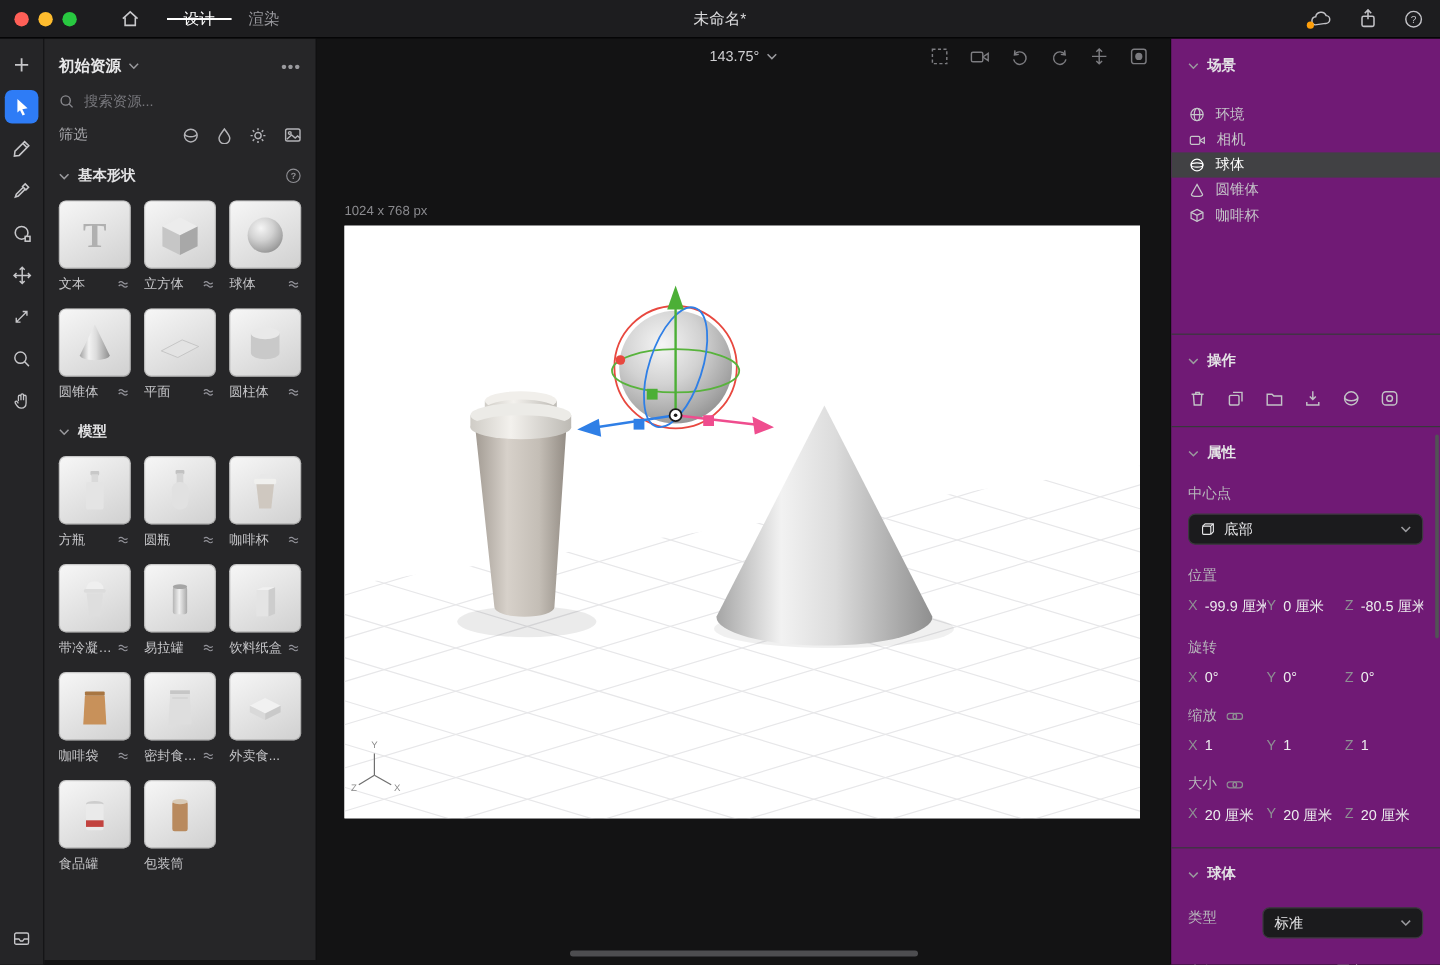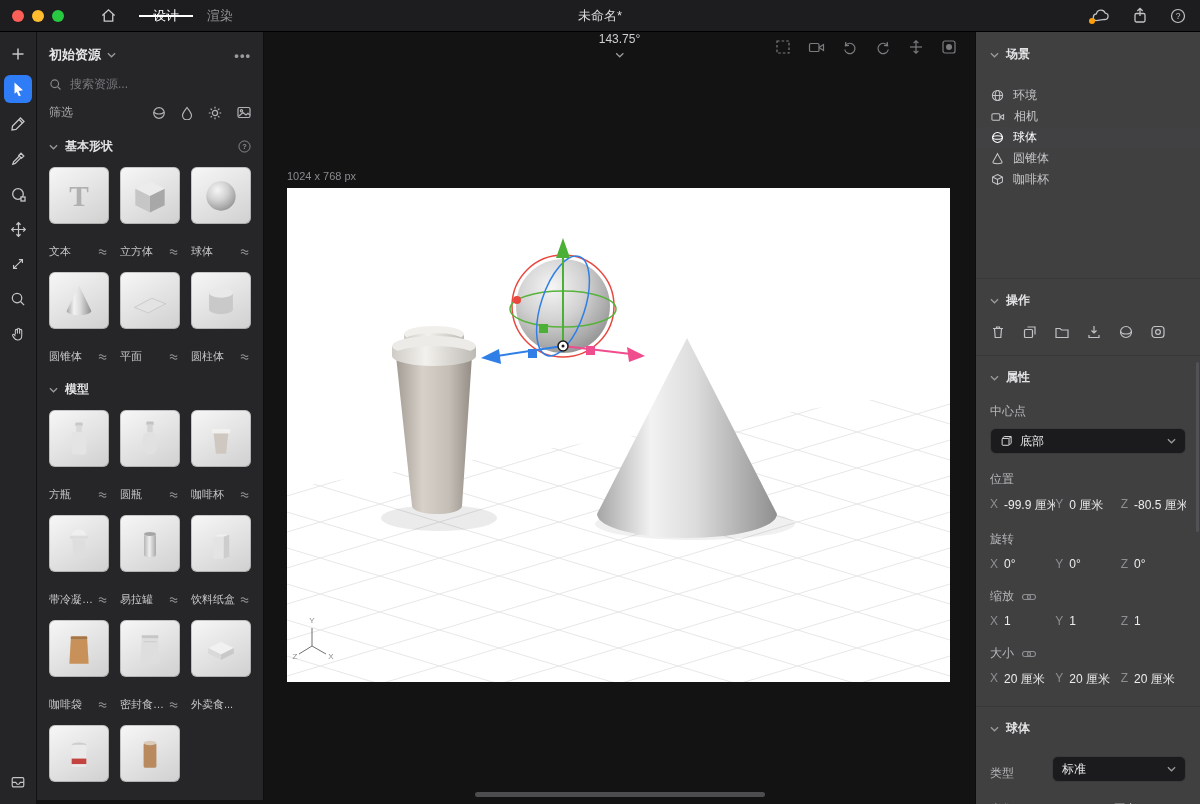--- a/index.html
+++ b/index.html
@@ -55,7 +55,7 @@
   
   .viewport { position:absolute; top:32px; left:264px; right:225px; bottom:0; background:#131314; }
   .zoom-dd { position:absolute; top:0; height:30px; left:50%; transform:translateX(-50%);
-    display:flex; align-items:center; gap:6px; color:#cfcfd2;flex-direction:column; }
+    display:flex; align-items:center; gap:6px; color:#cfcfd2; }
   .vp-icons { position:absolute; top:0; right:18px; height:30px; display:flex; align-items:center; gap:17px; color:#7c7c80; }
   .size-label { position:absolute; left:23px; top:138px; font-size:11px; color:#8a8a8e; }
   .canvas-wrap { position:absolute; left:23px; top:156px; width:663px; height:494px; background:#fff; }

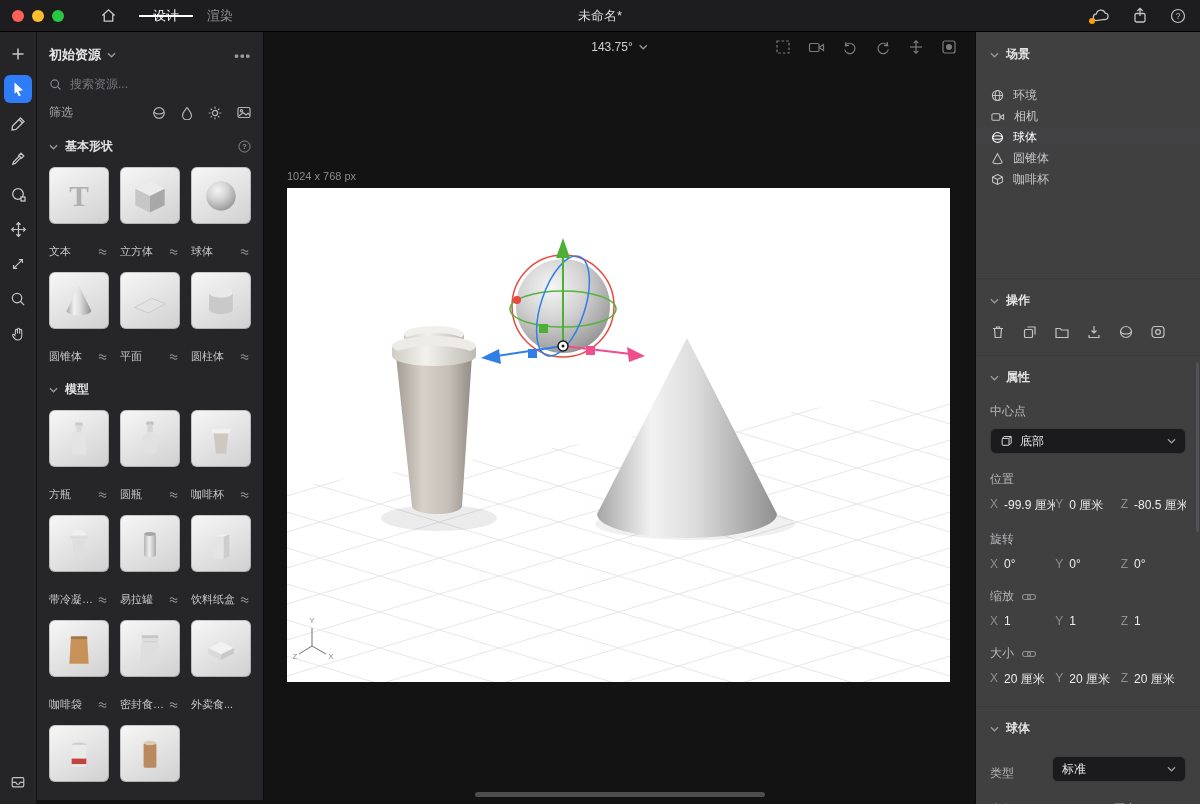--- a/index.html
+++ b/index.html
@@ -62,7 +62,7 @@
   .hscroll { position:absolute; left:50%; transform:translateX(-50%); bottom:7px; width:290px; height:5px; border-radius:3px; background:#4d4d50; }
 
   
-  .inspector { position:absolute; top:32px; right:0; bottom:0; width:225px; background:#404040;
+  .inspector { position:absolute; top:32px; right:0; bottom:0; width:225px; background:#701a75;
     border-left:1px solid #0d0d0e; padding:0 14px; overflow:hidden; z-index:20; }
   .insp-head { margin-top:14px; display:flex; align-items:center; gap:7px; font-weight:700; color:#e3e3e5; }
   .scene-list { margin:22px -14px 0; }

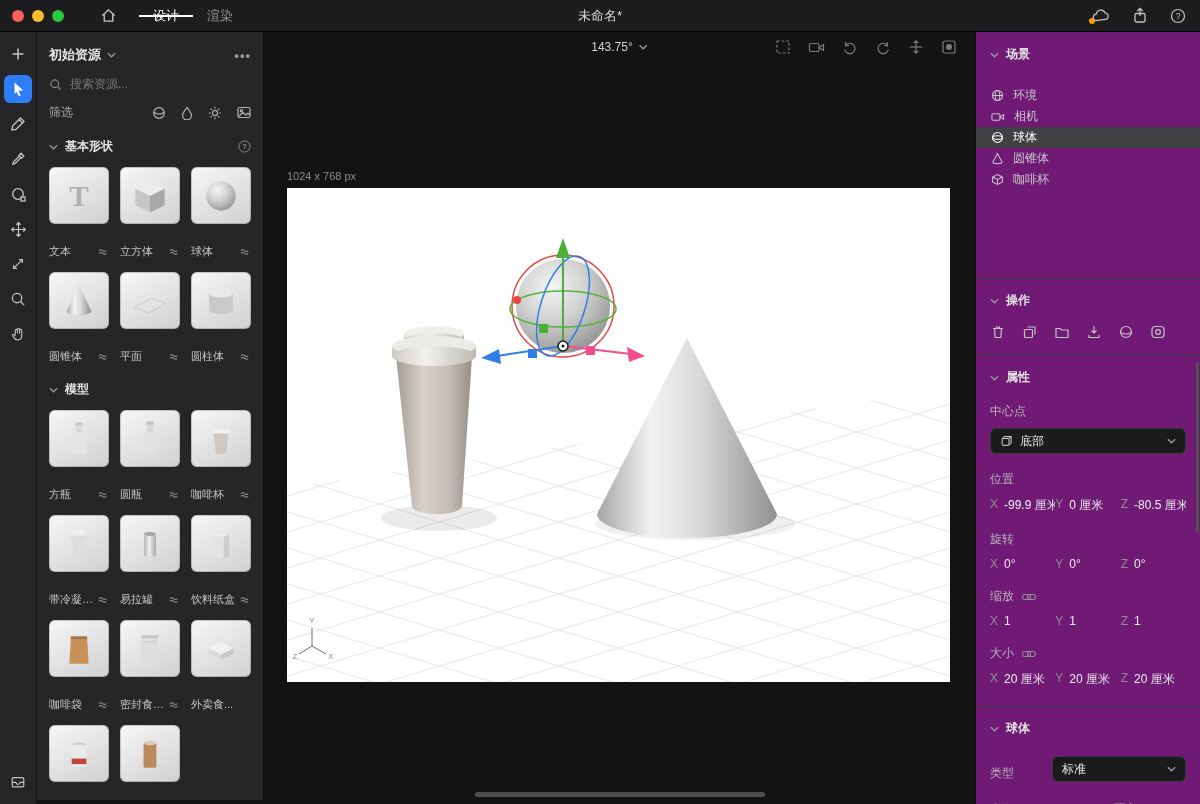--- a/index.html
+++ b/index.html
@@ -48,7 +48,7 @@
   .tiles { display:grid; grid-template-columns:repeat(3,1fr); column-gap:11px; row-gap:13px; margin-top:12px; }
   .thumb { height:57px; border-radius:6px; background:linear-gradient(150deg,#f7f7f7,#d0d0d0);
     box-shadow:inset 0 0 0 1px rgba(0,0,0,.18); display:flex; align-items:center; justify-content:center; }
-  .tile-label { display:flex; align-items:center; margin-top:20px; font-size:11px; color:#c6c6c9; }
+  .tile-label { display:flex; align-items:center; margin-top:5px; font-size:11px; color:#c6c6c9; }
   .tile-label > span { overflow:hidden; white-space:nowrap; text-overflow:ellipsis; max-width:48px; }
   .src-icon { margin-left:auto; color:#93939a; flex:none; }
 

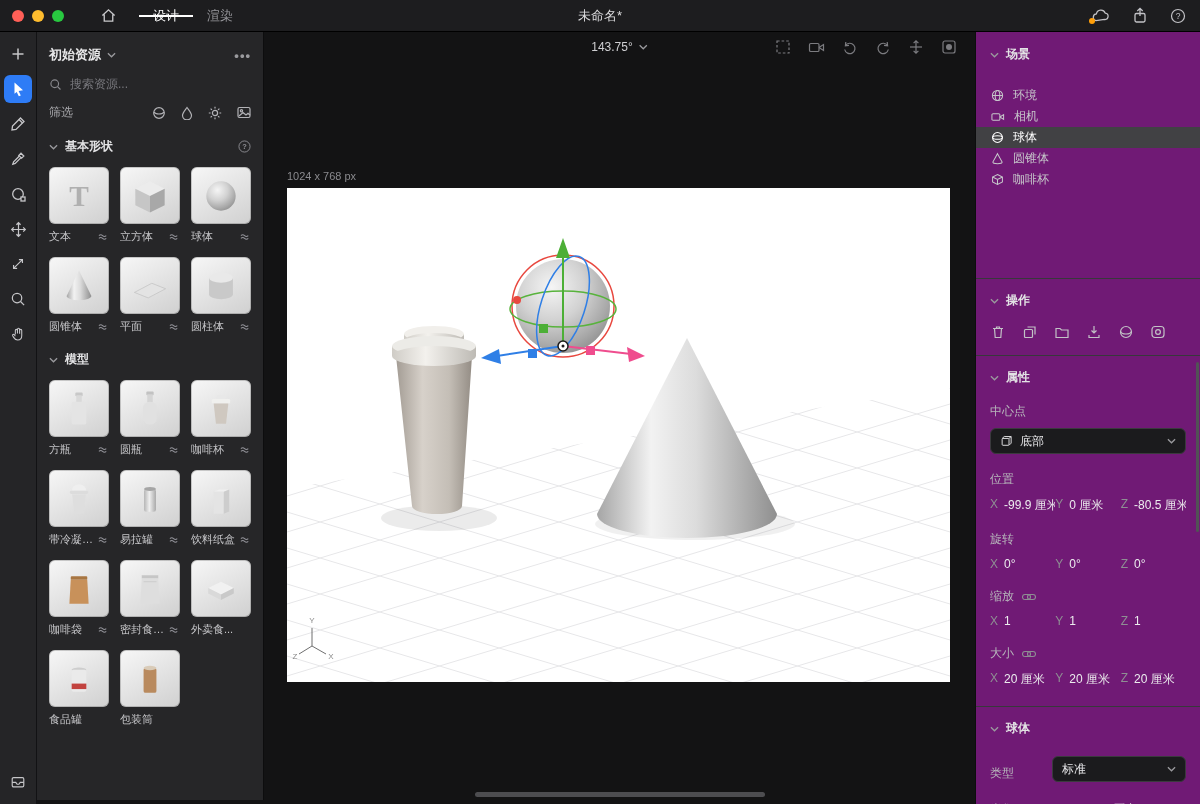--- a/index.html
+++ b/index.html
@@ -78,7 +78,7 @@
   .xyz { margin-top:9px; display:flex; }
   .cell { width:66px; display:flex; gap:6px; white-space:nowrap; overflow:hidden; }
   .ax { color:#8e8e93; } .val { color:#ececee; }
-  .prop-row { margin-top:19px; display:flex; align-items:flex-end; }
+  .prop-row { margin-top:19px; display:flex; align-items:flex-start; }
   .prop-row .rlabel { width:62px; color:#b7b7bb; }
   .prop-row .field { margin-top:0; flex:1; }
   .inline-val { margin-left:44px; color:#ececee; }

